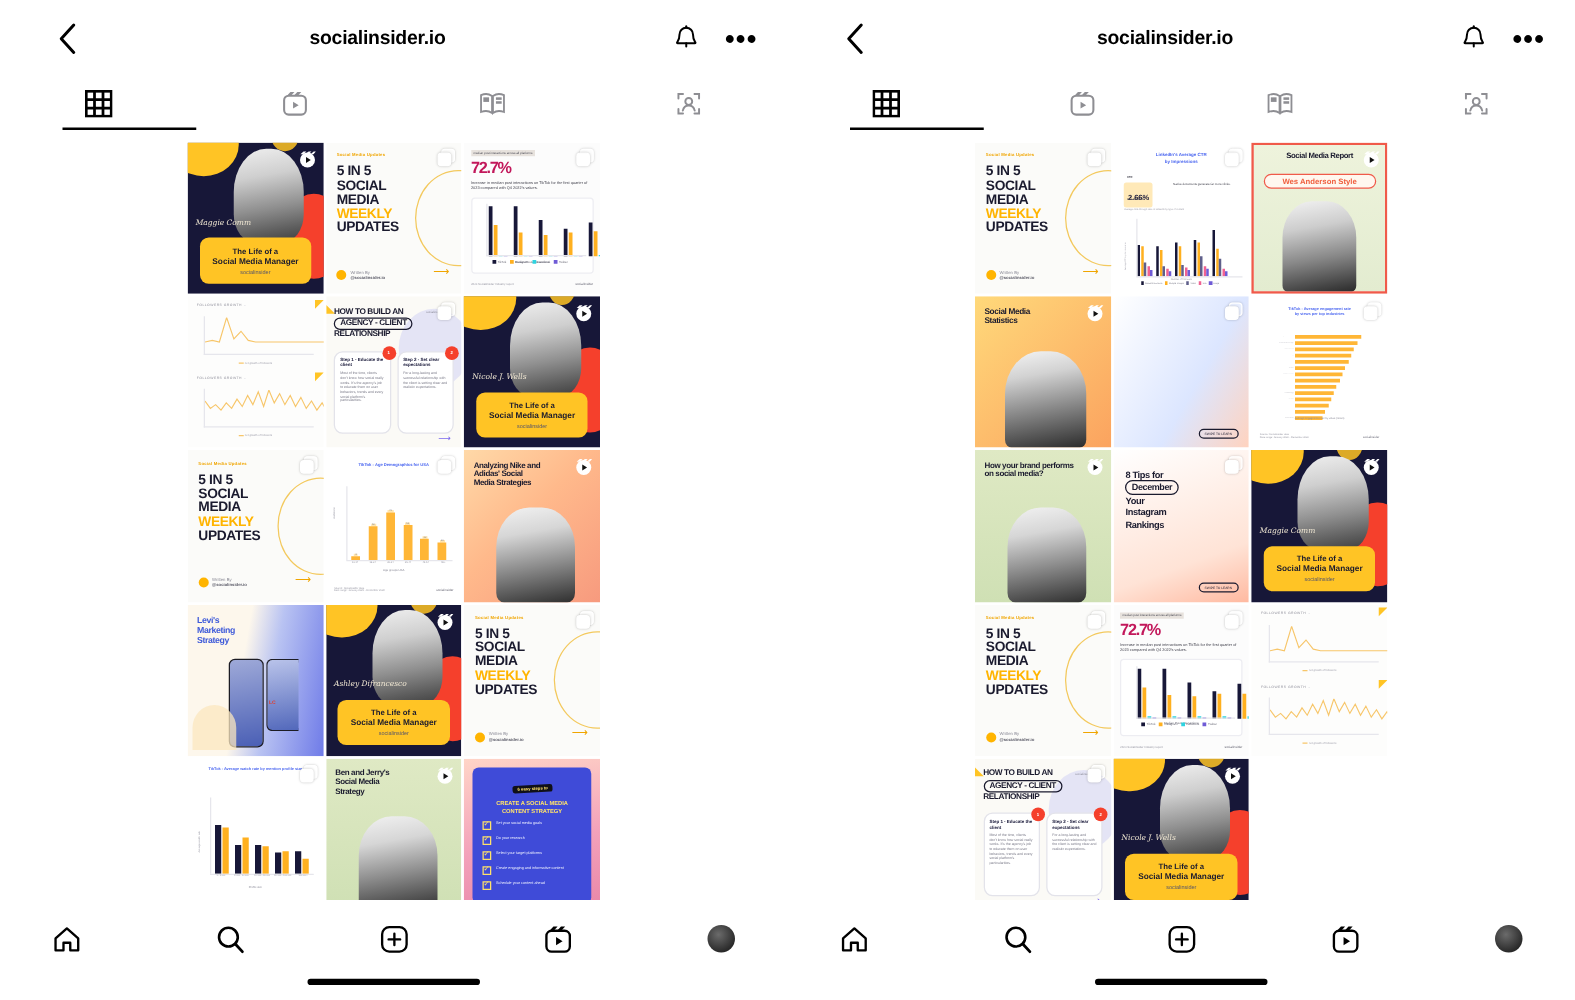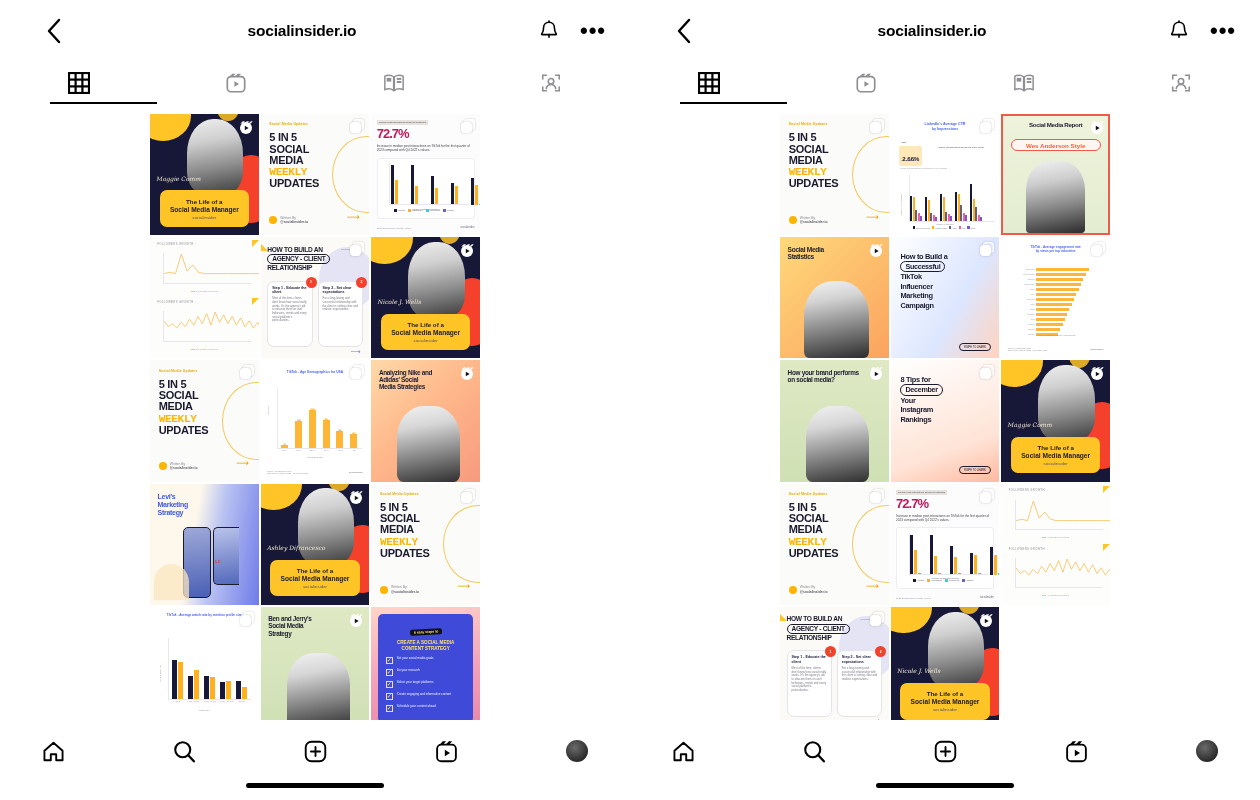--- a/index.html
+++ b/index.html
@@ -50,7 +50,7 @@
   .wht { background:#fbfbf9; }
   .kicker { position:absolute; color:#f0a500; font-weight:bold; }
   .bigttl { position:absolute; color:#1a1a2e; font-weight:bold; line-height:1.03; letter-spacing:-0.3px; }
-  .bigttl .hl { color:#ffb400;font-family:Liberation Mono, monospace; }
+  .bigttl .hl { color:#ffb400; }
   .byline { position:absolute; display:flex; align-items:center; gap:3px; }
   .bydot { width:8px; height:8px; border-radius:50%; background:#ffb400; }
   .bytxt { color:#8a8a96; line-height:1.25; }

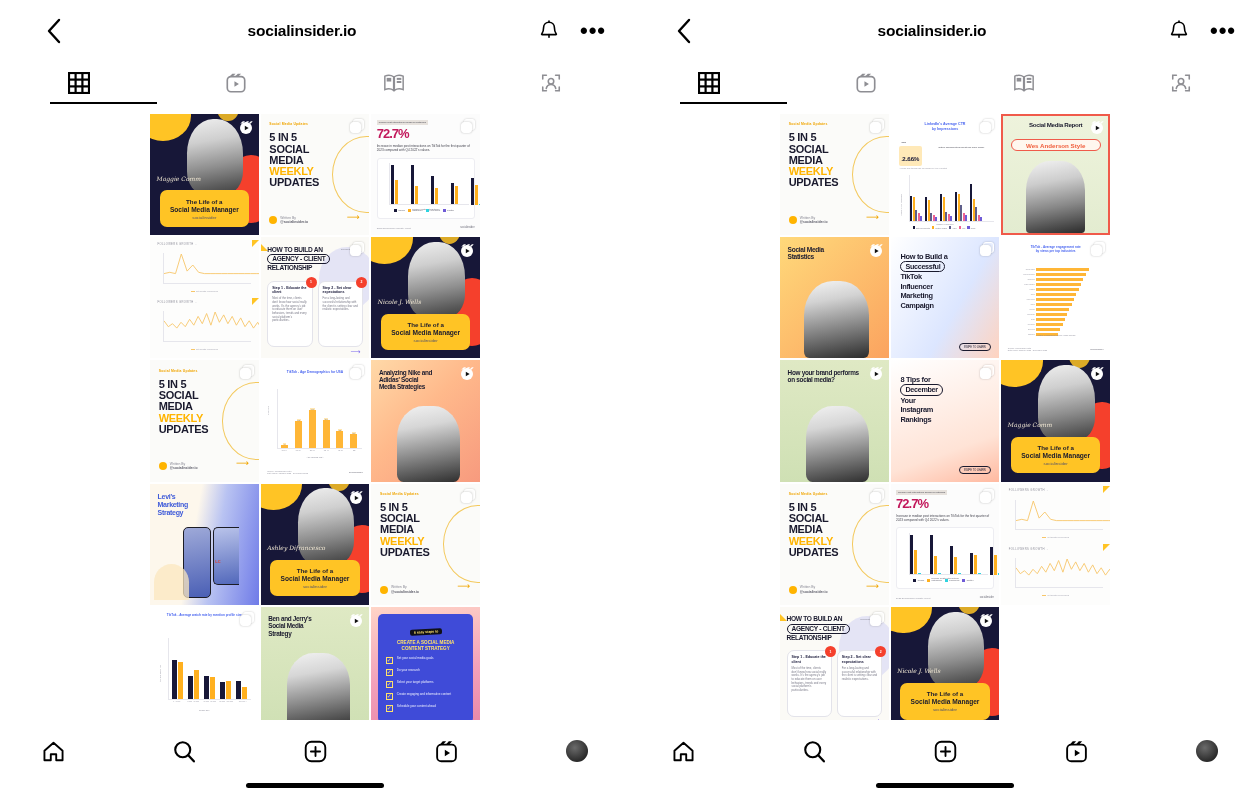--- a/index.html
+++ b/index.html
@@ -826,7 +826,6 @@
         <div class="cell">
       <div class="inner">
             <div class="t gradblue">
-    <div class="hdline" style="left:9%;right:7%;top:12%;font-size:7.4px;line-height:1.28;">How to Build a<br><span class="pill" style="font-size:7.2px;">Successful</span><br>TikTok<br>Influencer<br>Marketing<br>Campaign</div>
     <div class="swipe" style="right:8%;bottom:6%;padding:1.5px 4px;font-size:2.6px;">SWIPE TO LEARN</div>
   </div>
             <div class="badge carousel">

